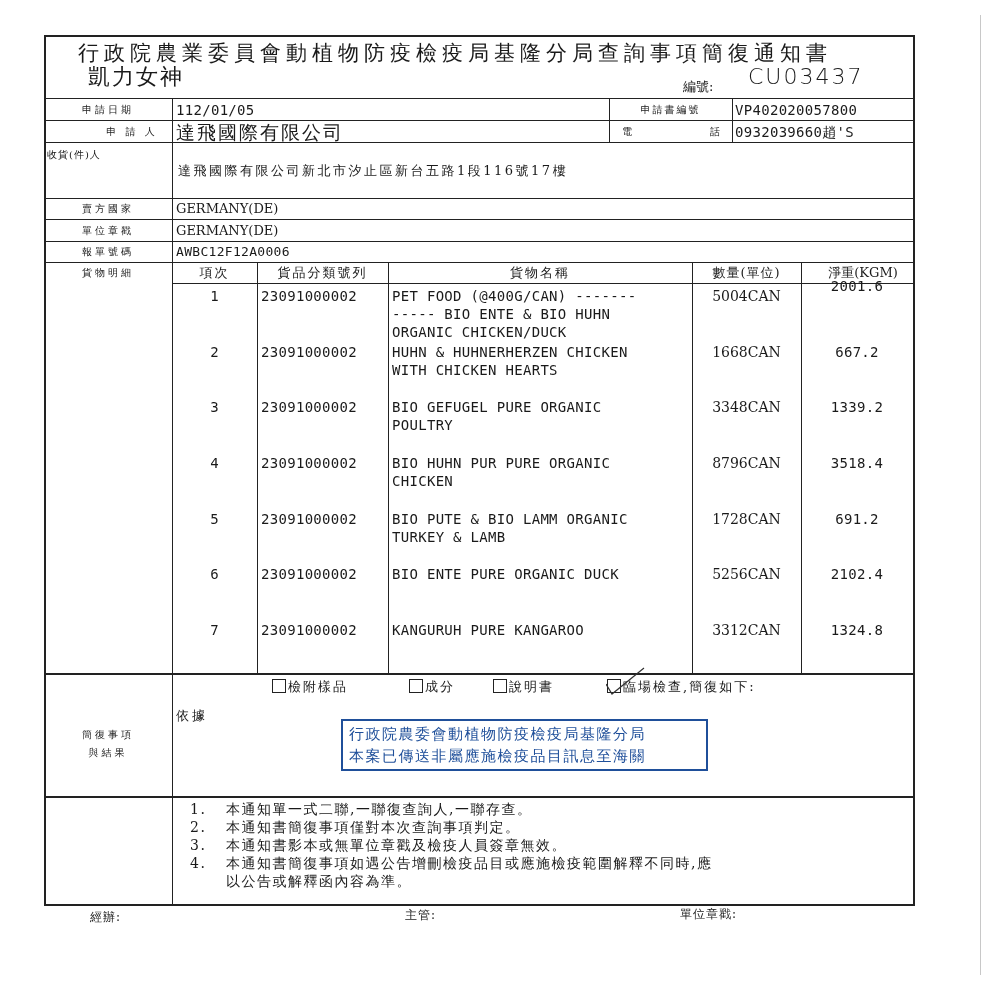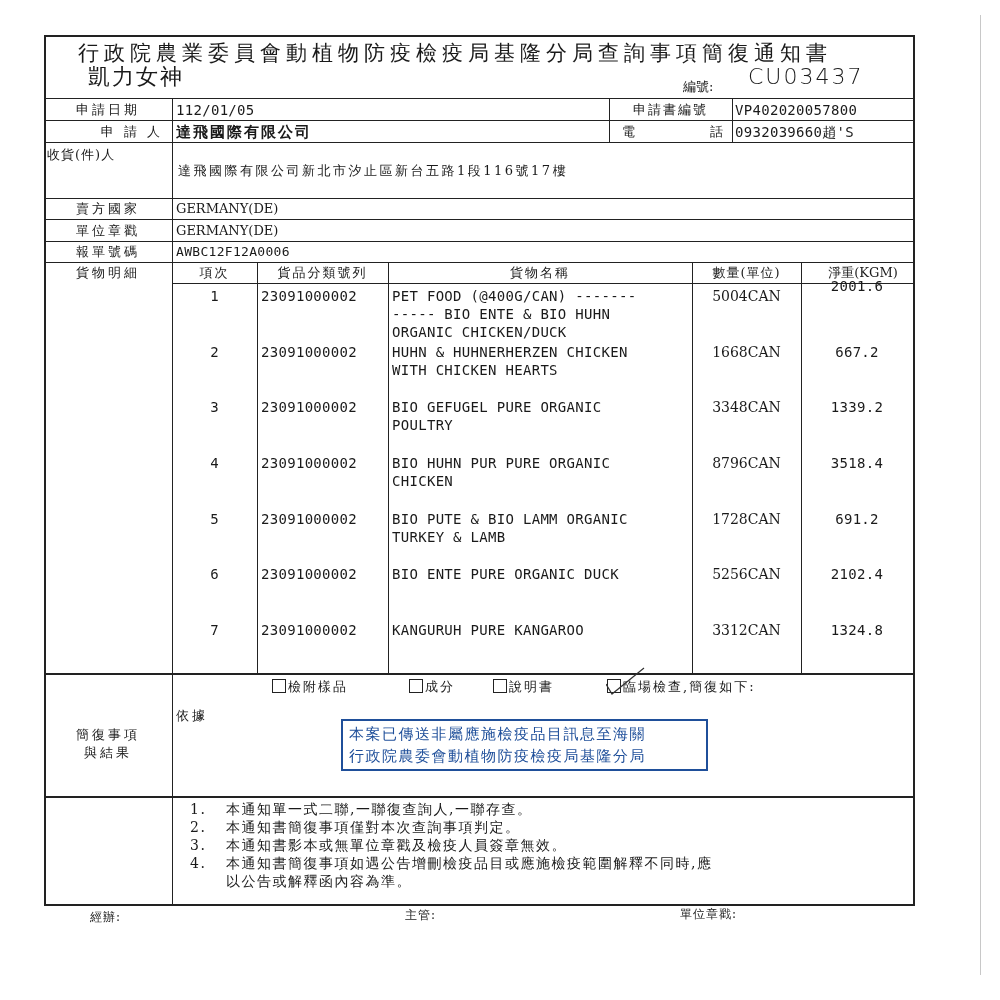--- a/index.html
+++ b/index.html
@@ -10,7 +10,7 @@
   .thick { border-width: 2px; }
   .txt { position: absolute; white-space: nowrap; font-size: 14px; line-height: 18px; }
   .mono { font-family: "DejaVu Sans Mono", "Liberation Mono", monospace; font-size: 14px; letter-spacing: 0.3px; line-height: 18px; }
-  .lbl { font-size: 13px; letter-spacing: 3px; }
+  .lbl { font-size: 10px; letter-spacing: 3px; }
   .title { font-size: 21px; letter-spacing: 5px; line-height: 26px; }
   .subtitle { font-size: 22px; letter-spacing: 2px; font-family: "DejaVu Sans", sans-serif; font-weight: 300; }
   .docno-label { font-size: 13px; }

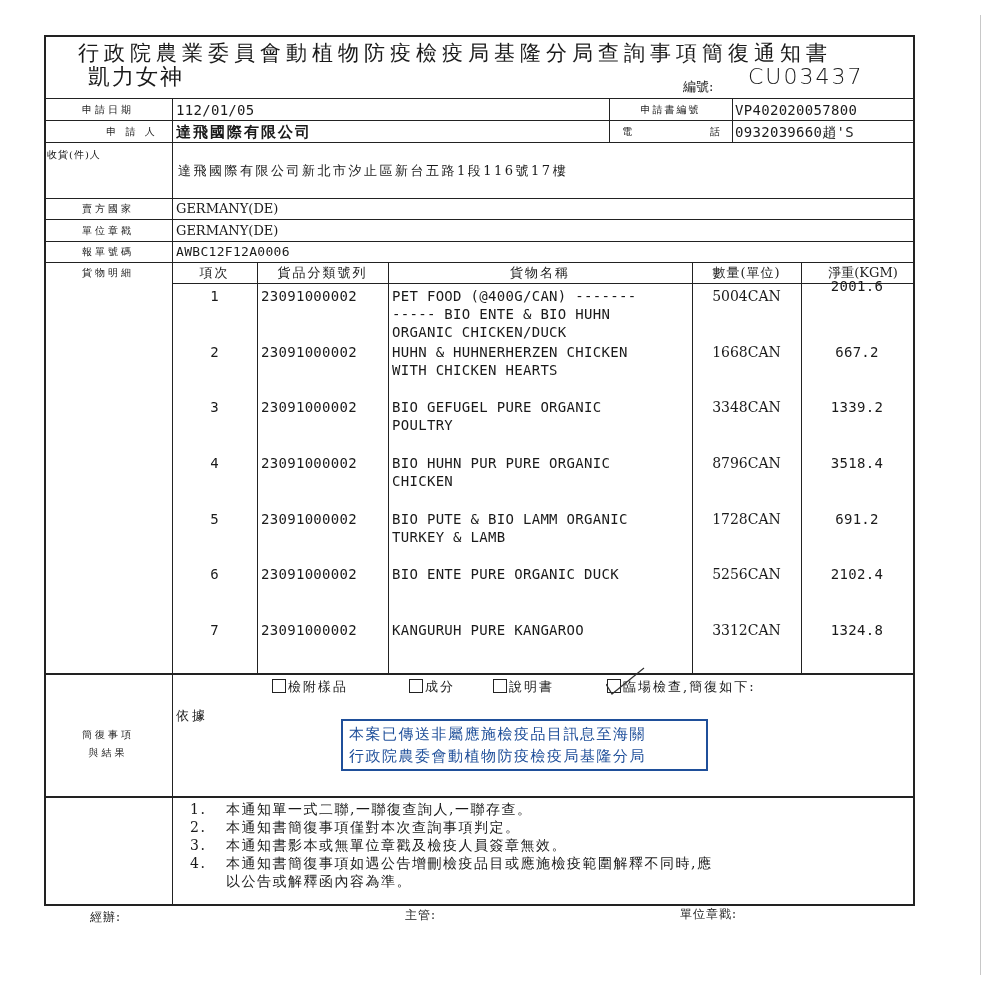--- a/index.html
+++ b/index.html
@@ -65,7 +65,7 @@
 <div class="txt mono" style="left:735px; top:101px;">VP402020057800</div>
 
 <div class="txt lbl center" style="left:44px; width:128px; top:123px;margin-left:24px;">申 請 人</div>
-<div class="txt" style="left:176px; top:123px; font-size:15px; letter-spacing:2px;font-weight:bold;">達飛國際有限公司</div>
+<div class="txt" style="left:176px; top:123px; font-size:19px; letter-spacing:2px;">達飛國際有限公司</div>
 <div class="txt lbl" style="left:622px; top:123px;">電</div>
 <div class="txt lbl" style="left:710px; top:123px;">話</div>
 <div class="txt mono" style="left:735px; top:123px;">0932039660趙'S</div>

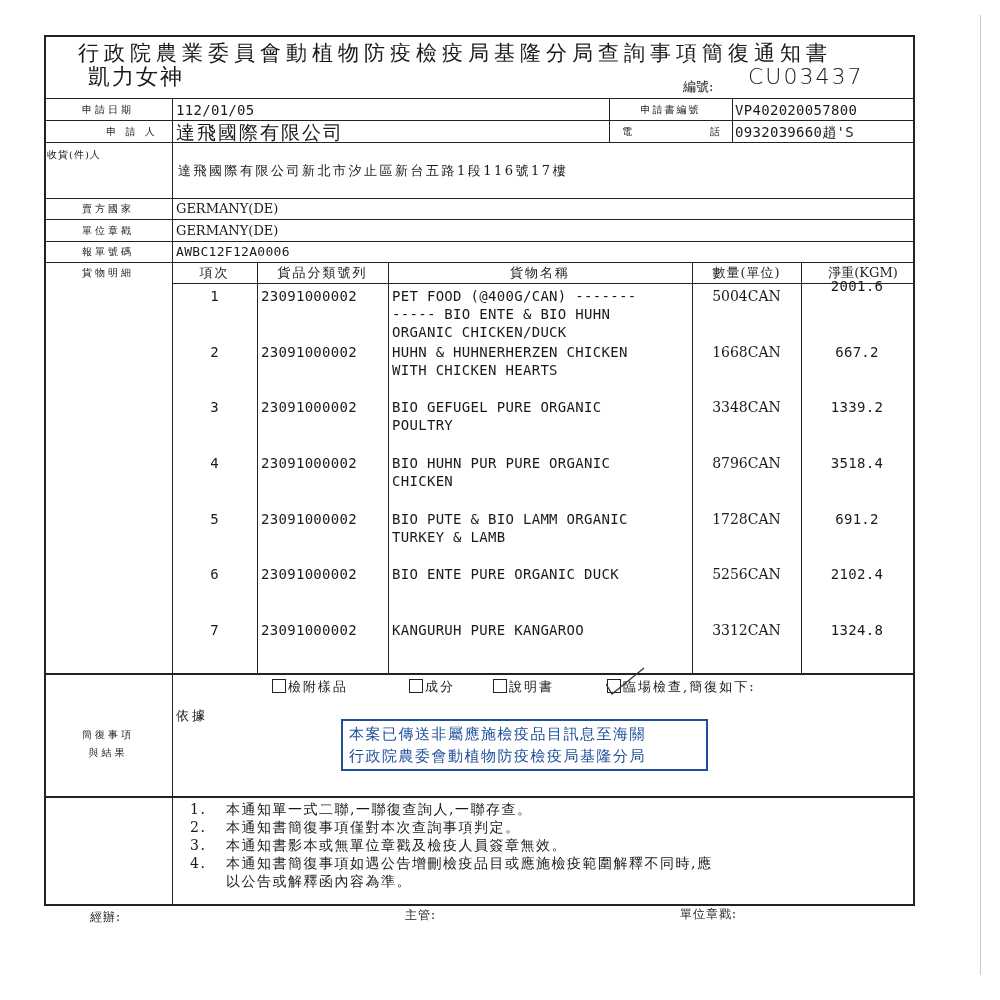--- a/index.html
+++ b/index.html
@@ -175,8 +175,8 @@
 </div>
 
 <div class="stamp" style="left:341px; top:719px; width:367px;">
+  <div>行政院農委會動植物防疫檢疫局基隆分局</div>
   <div>本案已傳送非屬應施檢疫品目訊息至海關</div>
-  <div>行政院農委會動植物防疫檢疫局基隆分局</div>
 </div>
 
 <div class="notes">

